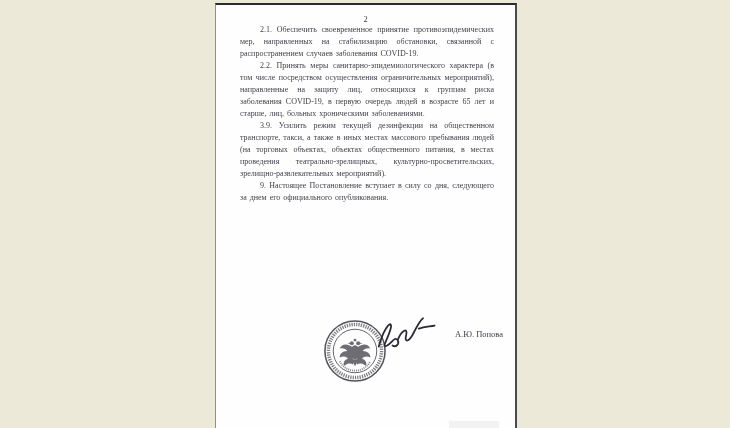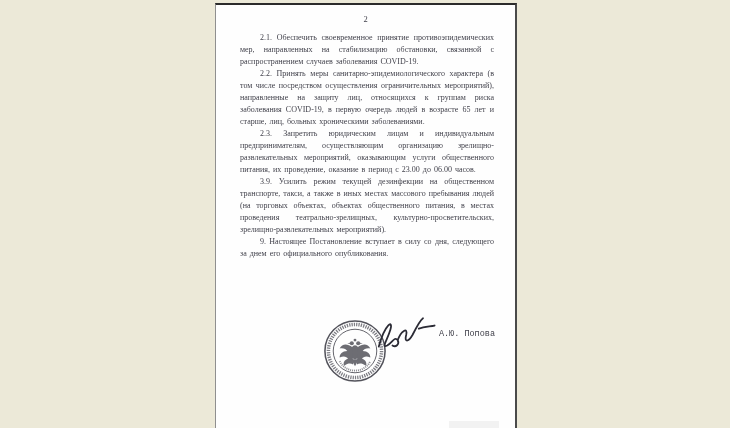--- a/index.html
+++ b/index.html
@@ -28,7 +28,6 @@
     line-height: 10px;
   }
   .body-text {
-    margin-top: 8px;
     padding-left: 24px;
     padding-right: 21px;
   }

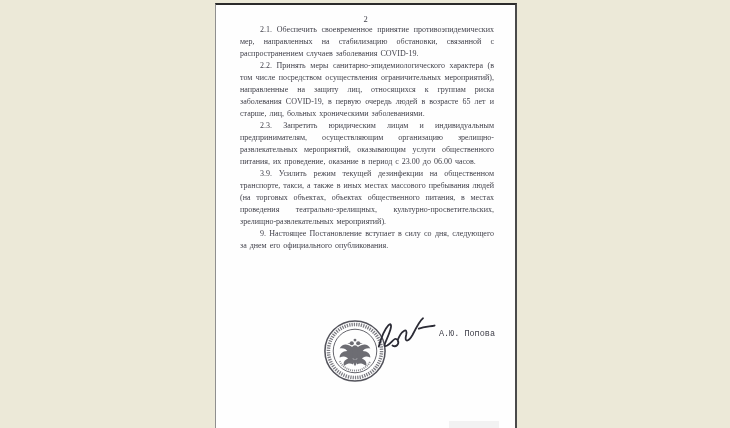--- a/index.html
+++ b/index.html
@@ -77,7 +77,6 @@
   <div class="body-text">
     <p class="para">2.1. Обеспечить своевременное принятие противоэпидемических мер, направленных на стабилизацию обстановки, связанной с распространением случаев заболевания COVID-19.</p>
     <p class="para">2.2. Принять меры санитарно-эпидемиологического характера (в том числе посредством осуществления ограничительных мероприятий), направленные на защиту лиц, относящихся к группам риска заболевания COVID-19, в первую очередь людей в возрасте 65 лет и старше, лиц, больных хроническими заболеваниями.</p>
-    <p class="para">2.3. Запретить юридическим лицам и индивидуальным предпринимателям, осуществляющим организацию зрелищно-развлекательных мероприятий, оказывающим услуги общественного питания, их проведение, оказание в период с 23.00 до 06.00 часов.</p>
     <p class="para">3.9. Усилить режим текущей дезинфекции на общественном транспорте, такси, а также в иных местах массового пребывания людей (на торговых объектах, объектах общественного питания, в местах проведения театрально-зрелищных, культурно-просветительских, зрелищно-развлекательных мероприятий).</p>
     <p class="para">9. Настоящее Постановление вступает в силу со дня, следующего за днем его официального опубликования.</p>
   </div>

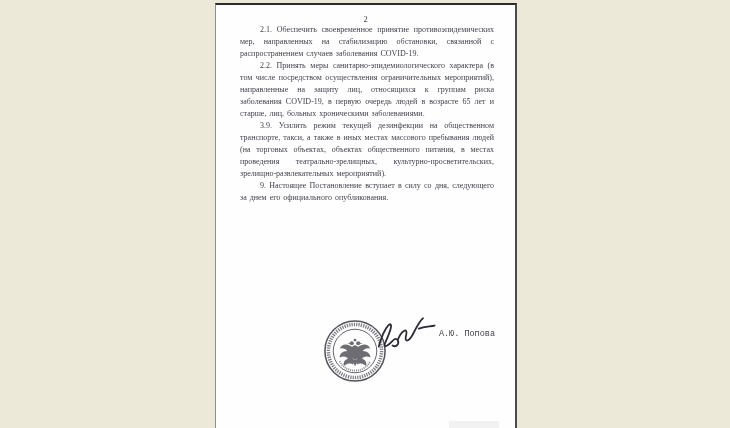--- a/index.html
+++ b/index.html
@@ -54,10 +54,9 @@
   }
   .sig-name {
     position: absolute;
-    top: 324px; right: 20px;
+    top: 324px; right: 12px;
     font-size: 8.5px;
     color: #3f3f49;
-    font-family: Liberation Mono, monospace;
   }
   .watermark {
     position: absolute;

